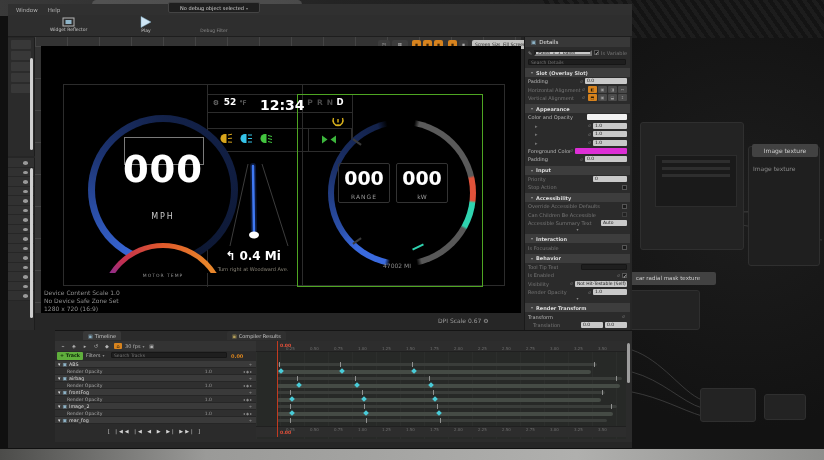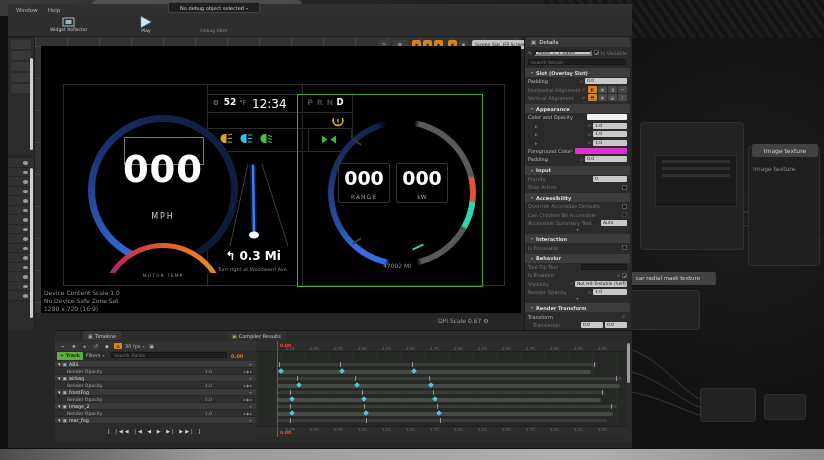--- a/index.html
+++ b/index.html
@@ -274,7 +274,7 @@
   <div class="clustxt" style="left:212px;top:99px;width:8px;font-size:7px;color:#8a8a8a">⚙</div>
   <div class="clustxt" style="left:221px;top:97px;width:18px;font-size:9px;color:#fff;font-weight:bold">52</div>
   <div class="clustxt" style="left:237px;top:99px;width:12px;font-size:6.5px;color:#8a8a8a">°F</div>
-  <div class="clustxt" style="left:252px;top:97px;width:32px;font-size:12px;color:#fff;font-weight:normal">12:34</div>
+  <div class="clustxt" style="left:260px;top:97px;width:32px;font-size:14px;color:#fff;font-weight:bold">12:34</div>
 
   <svg class="abs" style="left:220px;top:133px" width="14" height="11" viewBox="0 0 14 11">
     <path d="M5,1 A4.4,4.4 0 0 0 5,10 L6.5,10 L6.5,1 Z" fill="#d8a51c"></path>

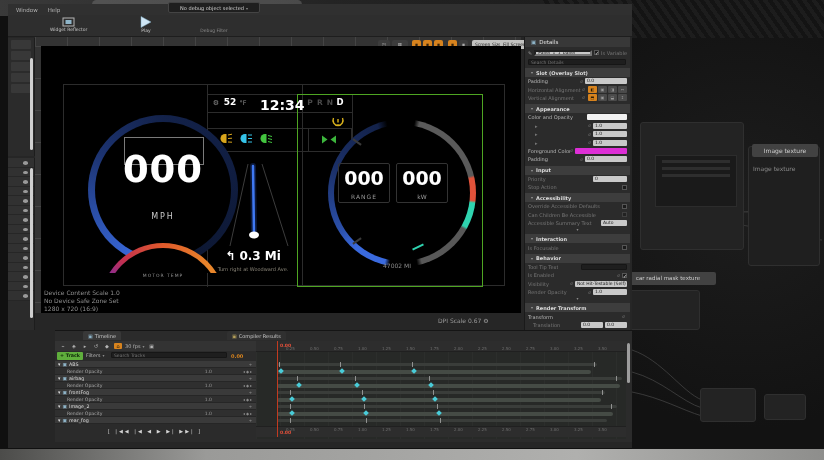--- a/index.html
+++ b/index.html
@@ -309,7 +309,7 @@
     <path d="M42,84 L41,16" stroke="#3f78f2" stroke-width="2.5" stroke-linecap="round"></path>
     <ellipse cx="42" cy="85" rx="5" ry="3.4" fill="#ffffff"></ellipse>
   </svg>
-  <div class="clustxt" style="left:205px;top:249px;width:96px;font-size:12px;color:#fff;font-weight:bold"><span>↰</span> <span>0.3 Mi</span></div>
+  <div class="clustxt" style="left:205px;top:249px;width:96px;font-size:12px;color:#fff;font-weight:bold"><span>↰</span> <span>0.4 Mi</span></div>
   <div class="clustxt" style="left:200px;top:266px;width:106px;font-size:5px;color:#8a8578">Turn right at Woodward Ave.</div>
 
   <div class="ring ring2" style="left:328px;top:119px;width:148px;height:148px;background:conic-gradient(from 180deg,rgba(0,0,0,0) 0deg 10deg,#3a6ade 14deg 40deg,#2b4fa8 60deg,#1b3068 110deg,#13224a 160deg,rgba(0,0,0,0) 168deg 190deg,#5a5a5a 194deg 256deg,#e0523a 258deg 276deg,#2fd4b0 278deg 298deg,#585858 300deg 344deg,rgba(0,0,0,0) 348deg 360deg)"></div>

